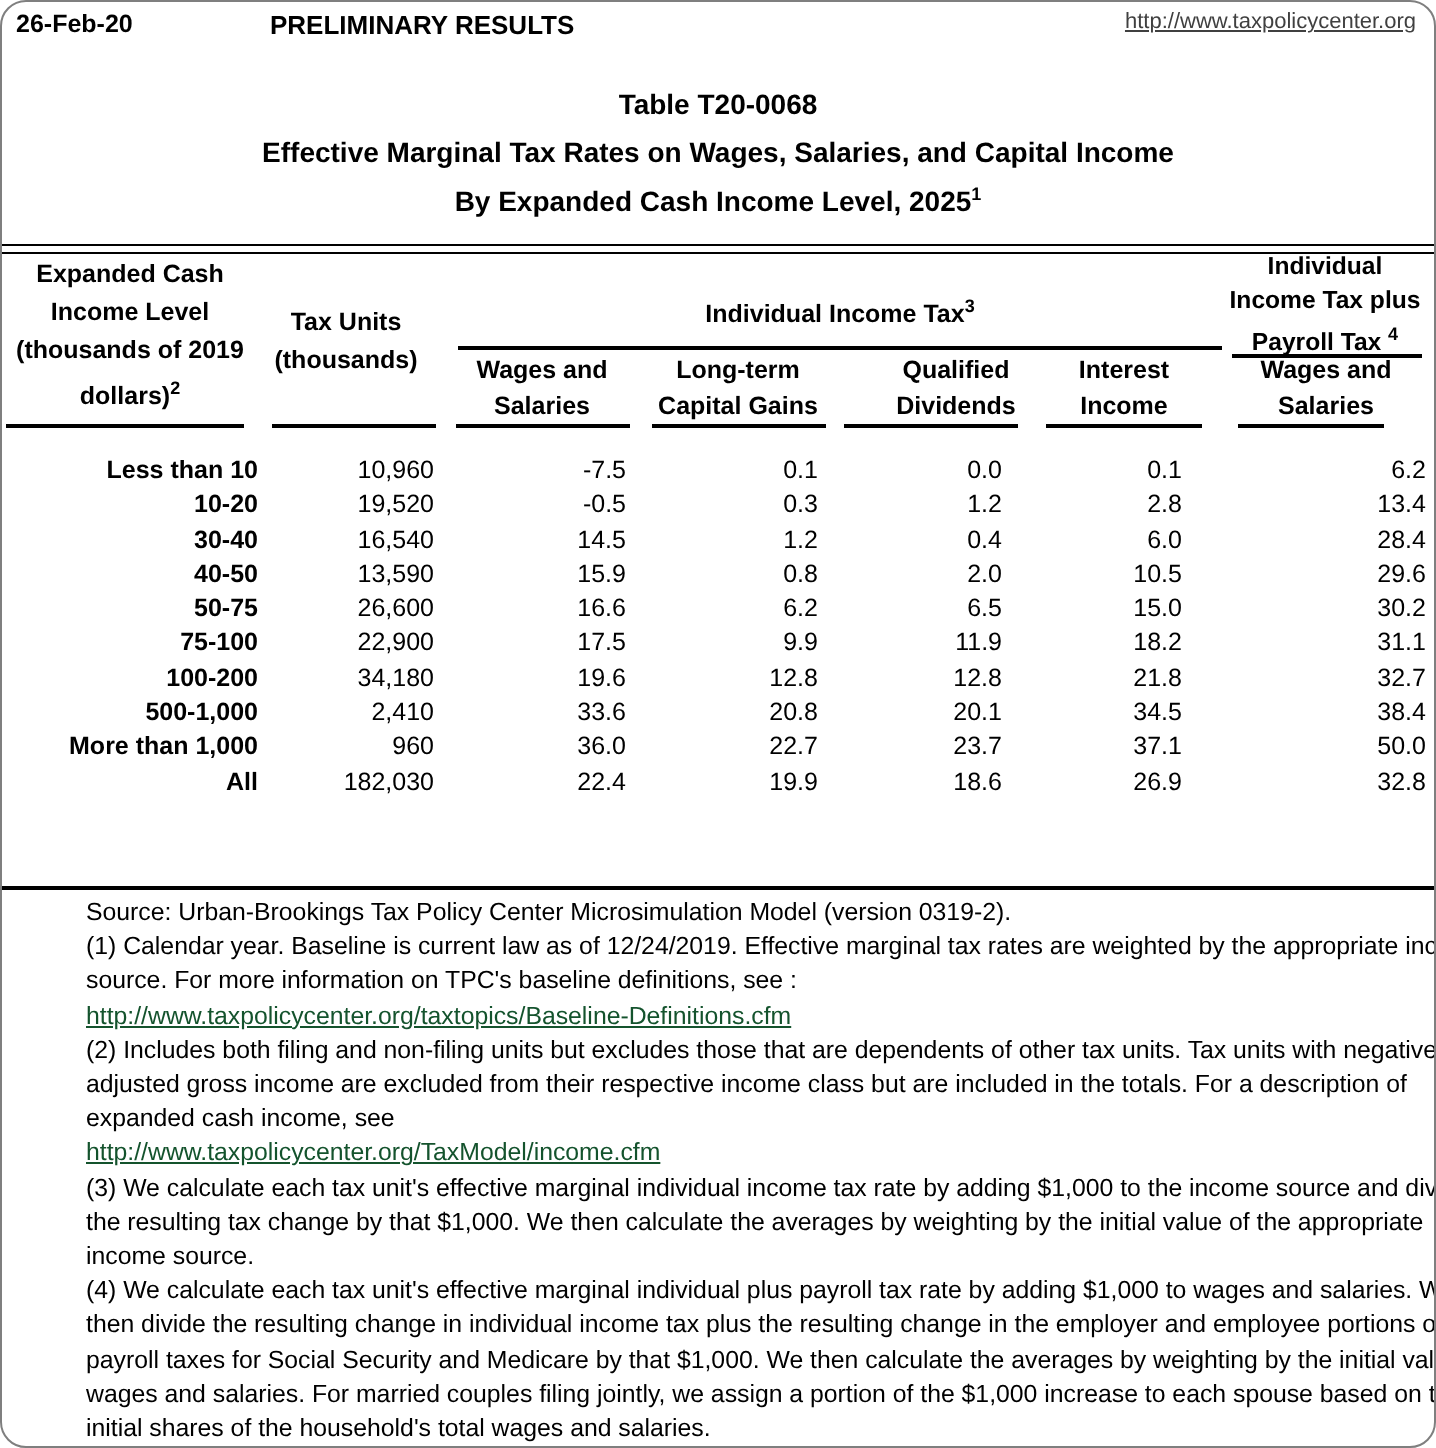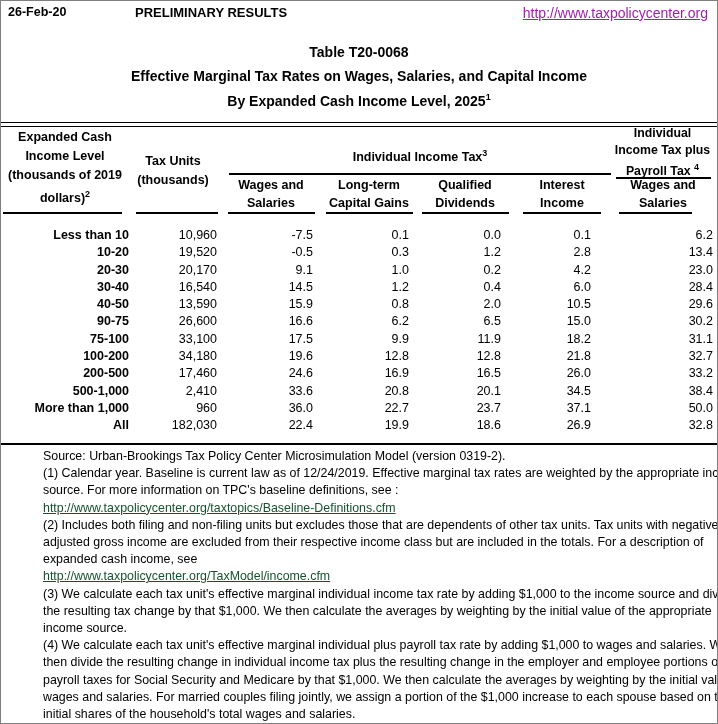--- a/index.html
+++ b/index.html
@@ -8,7 +8,7 @@
     position:relative;
     width:718px; height:724px;
     border:1px solid #7f7f7f;
-    border-radius:0;
+    border-radius:13px;
     background:#ffffff;
     font-family:"Liberation Sans", sans-serif;
     color:#000;

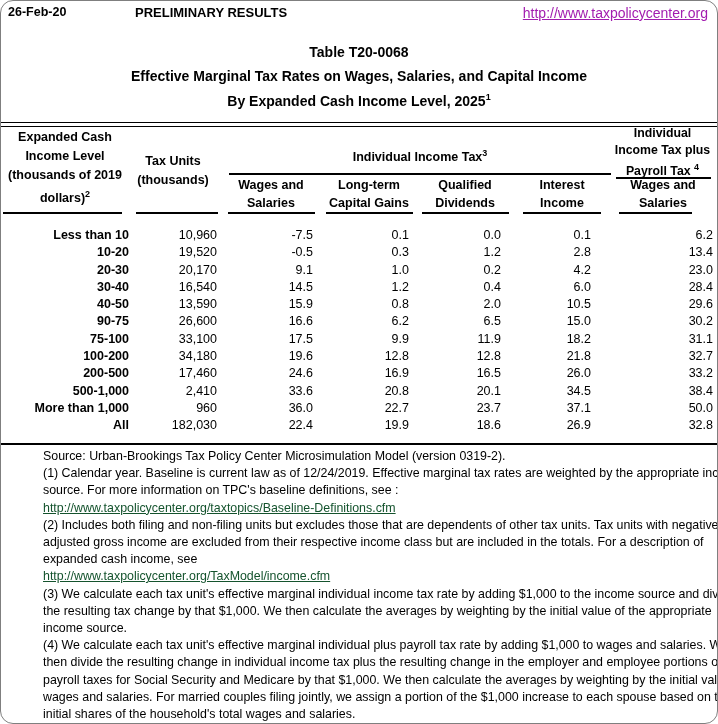--- a/index.html
+++ b/index.html
@@ -18,7 +18,7 @@
   
   .hdr-date { position:absolute; left:7px; top:4px; font-size:12.5px; font-weight:bold; }
   .hdr-status { position:absolute; left:134px; top:4px; font-size:13px; font-weight:bold; }
-  .hdr-link { position:absolute; right:9px; top:4px; font-size:14px; color:#a21caf; text-decoration:underline; cursor:pointer; }
+  .hdr-link { position:absolute; right:9px; top:4px; font-size:11px; color:#404040; text-decoration:underline; cursor:pointer; }
   
   .title1 { position:absolute; left:0; right:0; top:43px; text-align:center; font-size:14px; font-weight:bold; }
   .title2 { position:absolute; left:0; right:0; top:67px; text-align:center; font-size:14px; font-weight:bold; }

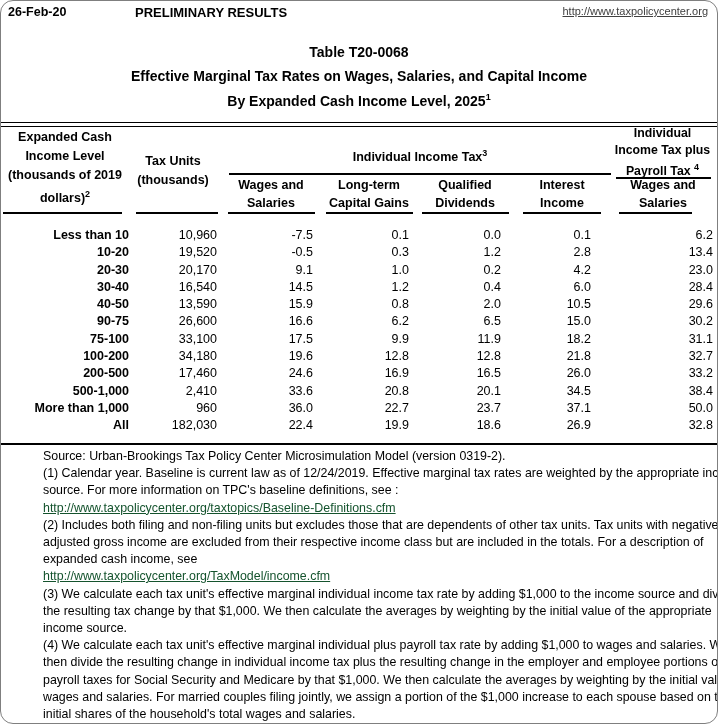--- a/index.html
+++ b/index.html
@@ -47,7 +47,7 @@
   .sub { top:176px; line-height:17.5px; }
   .s3 { left:222px; width:96px; }
   .s4 { left:320px; width:96px; }
-  .s5 { left:416px; width:96px;text-align:center; }
+  .s5 { left:429px; width:96px;text-align:center; }
   .s6 { left:515px; width:92px; }
   .s7 { left:612px; width:100px; }
   

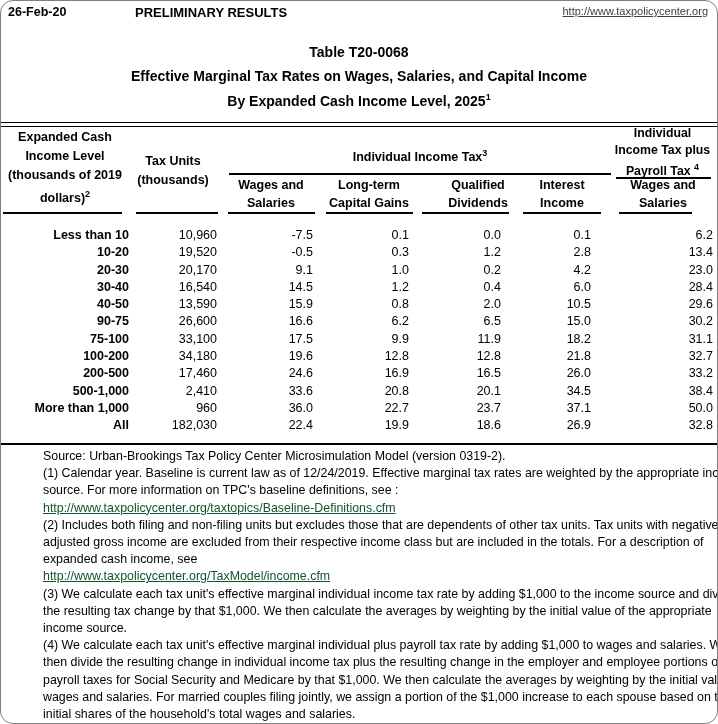--- a/index.html
+++ b/index.html
@@ -129,15 +129,6 @@
           <td class="c7">13.4</td>
         </tr>
       <tr>
-          <td class="lbl">20-30</td>
-          <td class="c2">20,170</td>
-          <td class="c3">9.1</td>
-          <td class="c4">1.0</td>
-          <td class="c5">0.2</td>
-          <td class="c6">4.2</td>
-          <td class="c7">23.0</td>
-        </tr>
-      <tr>
           <td class="lbl">30-40</td>
           <td class="c2">16,540</td>
           <td class="c3">14.5</td>

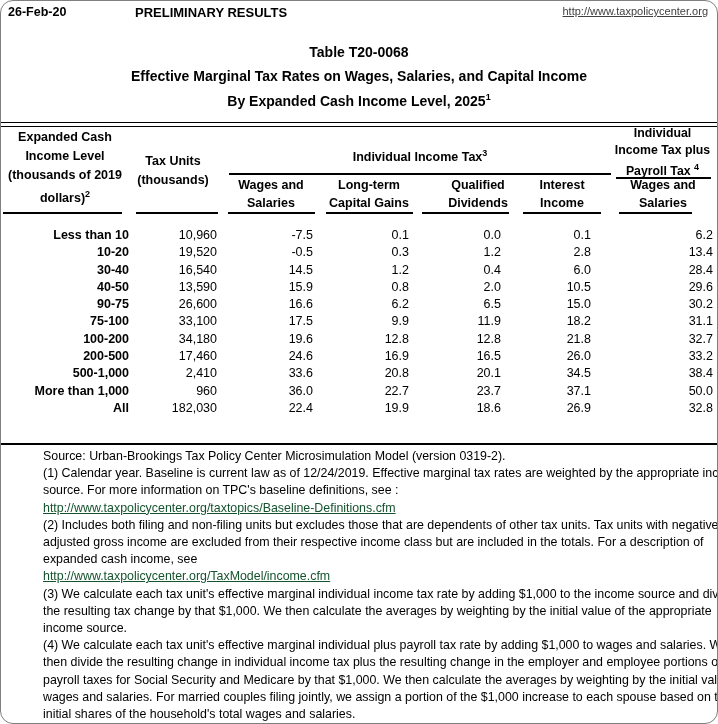--- a/index.html
+++ b/index.html
@@ -147,7 +147,7 @@
           <td class="c7">29.6</td>
         </tr>
       <tr>
-          <td class="lbl">90-75</td>
+          <td class="lbl">50-75</td>
           <td class="c2">26,600</td>
           <td class="c3">16.6</td>
           <td class="c4">6.2</td>

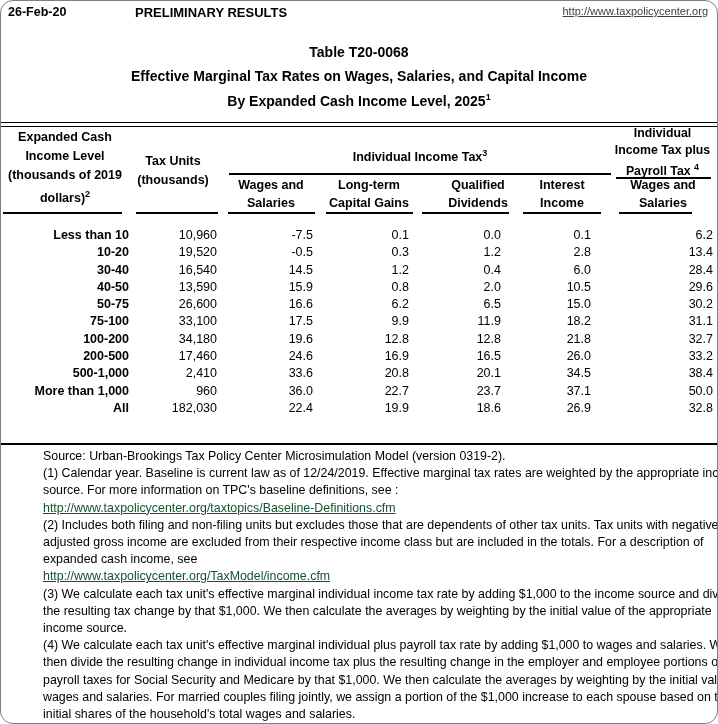--- a/index.html
+++ b/index.html
@@ -157,7 +157,7 @@
         </tr>
       <tr>
           <td class="lbl">75-100</td>
-          <td class="c2">33,100</td>
+          <td class="c2">22,900</td>
           <td class="c3">17.5</td>
           <td class="c4">9.9</td>
           <td class="c5">11.9</td>

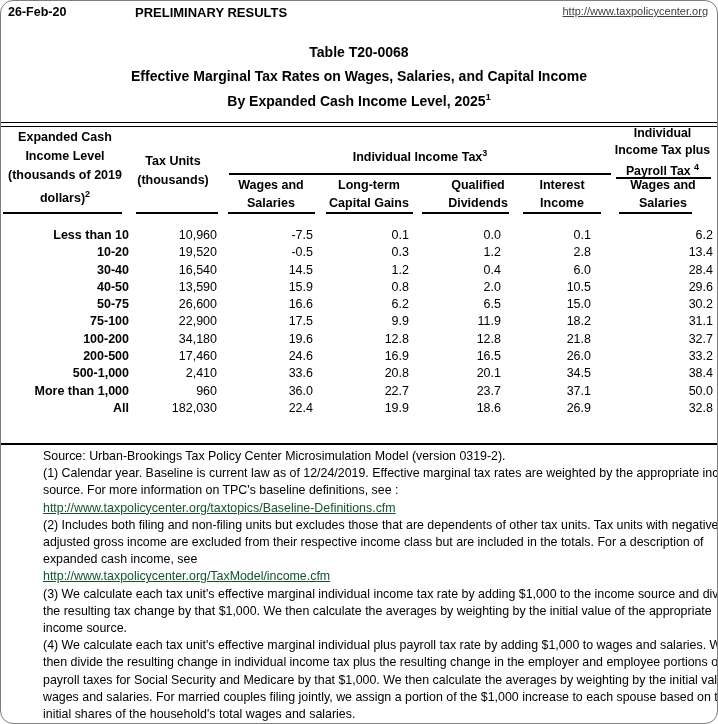--- a/index.html
+++ b/index.html
@@ -174,15 +174,6 @@
           <td class="c7">32.7</td>
         </tr>
       <tr>
-          <td class="lbl">200-500</td>
-          <td class="c2">17,460</td>
-          <td class="c3">24.6</td>
-          <td class="c4">16.9</td>
-          <td class="c5">16.5</td>
-          <td class="c6">26.0</td>
-          <td class="c7">33.2</td>
-        </tr>
-      <tr>
           <td class="lbl">500-1,000</td>
           <td class="c2">2,410</td>
           <td class="c3">33.6</td>

